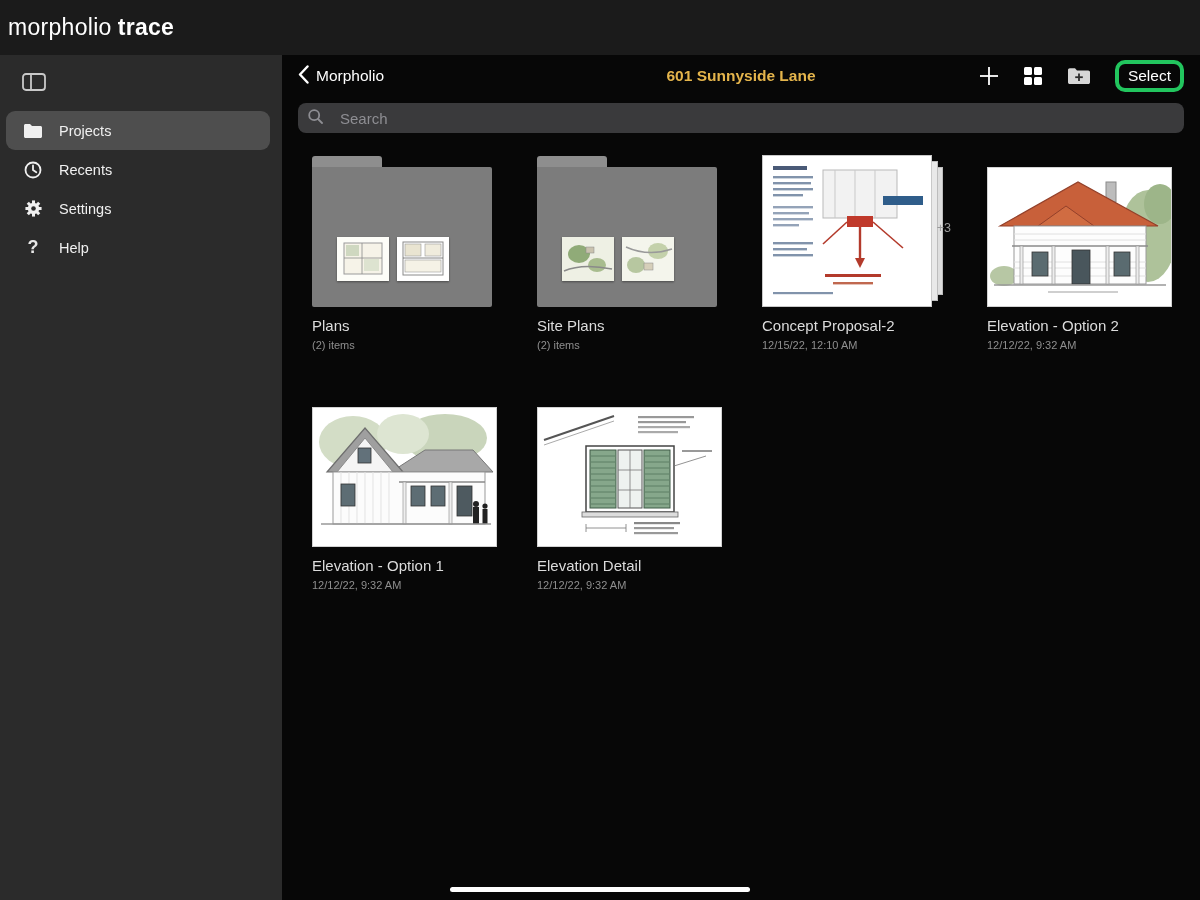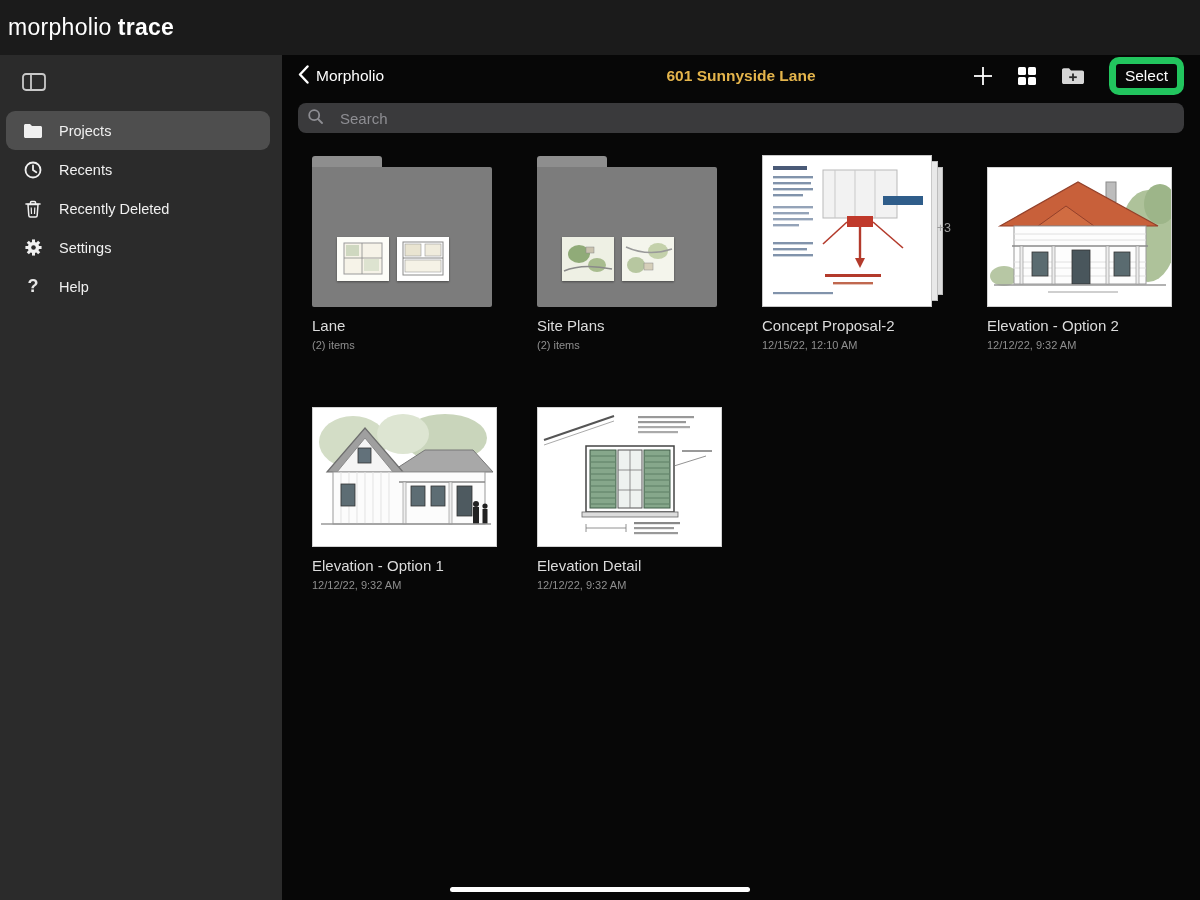--- a/index.html
+++ b/index.html
@@ -32,7 +32,7 @@
   .main-title { position:absolute; left:50%; transform:translateX(-50%); color:#e5b54c; font-weight:700; font-size:15.5px; }
   .header-actions { margin-left:auto; display:flex; align-items:center; gap:24px; }
   .hicon { cursor:pointer; display:flex; align-items:center; justify-content:center; }
-  .select-btn { color:#fff; font-size:15.5px; border:7px solid #22c55e; border-radius:10px;
+  .select-btn { color:#fff; font-size:15.5px; border:4px solid #22c55e; border-radius:10px;
                 padding:3px 9px; cursor:pointer; background:transparent; }
 
   

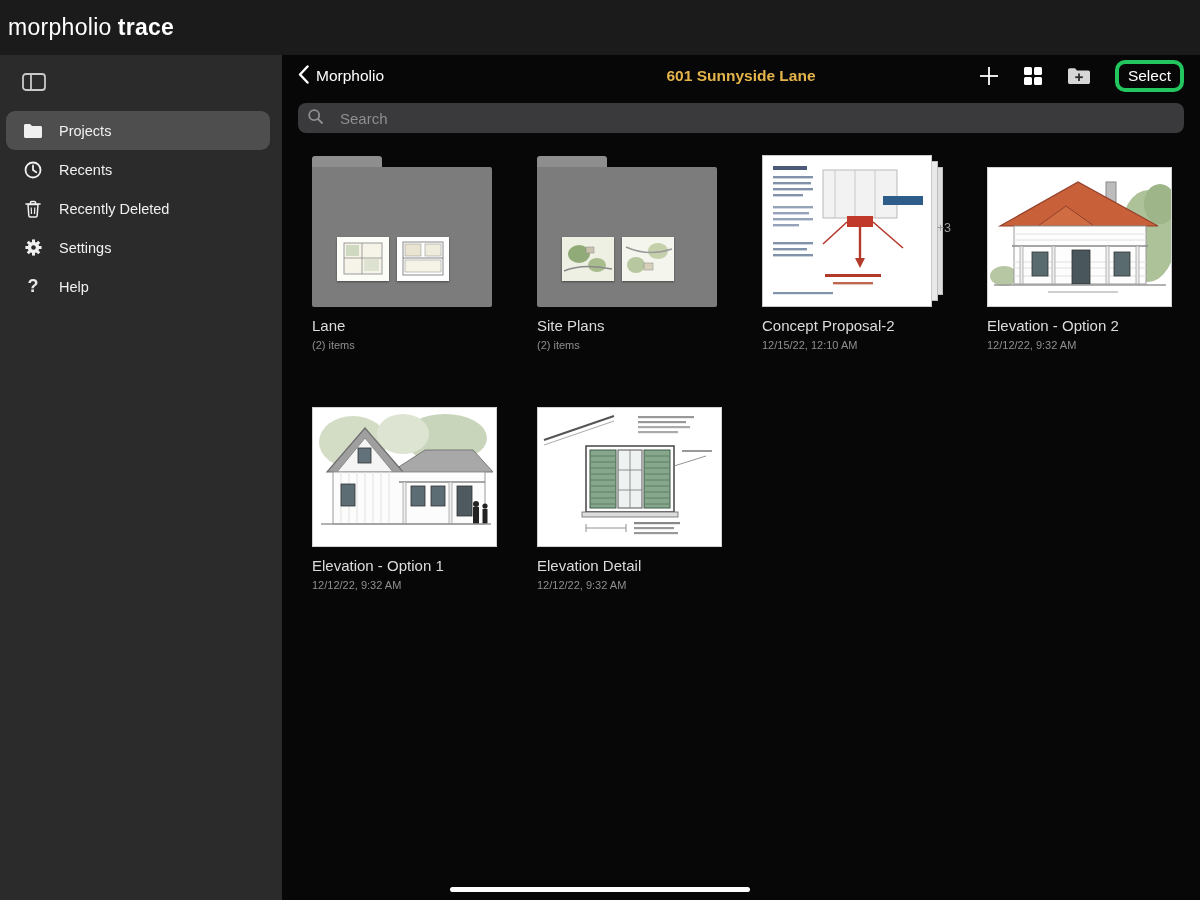--- a/index.html
+++ b/index.html
@@ -117,18 +117,6 @@
         <span>Recents</span>
       </div>
 
-      <div class="sb-item">
-        <span class="sb-icon">
-          <svg width="16" height="18" viewBox="0 0 16 18">
-              <path d="M1 4 h14" stroke="#f0f0f0" stroke-width="1.6" stroke-linecap="round"></path>
-              <path d="M5.5 4 V2.5 c0-.6 .4-1 1-1 h3 c.6 0 1 .4 1 1 V4" fill="none" stroke="#f0f0f0" stroke-width="1.5"></path>
-              <path d="M3 4.5 l.8 11 c.05 .8 .7 1.5 1.5 1.5 h5.4 c.8 0 1.45-.7 1.5-1.5 l.8-11 Z" fill="none" stroke="#f0f0f0" stroke-width="1.5"></path>
-              <line x1="6.2" y1="7.5" x2="6.5" y2="14" stroke="#f0f0f0" stroke-width="1.2"></line>
-              <line x1="9.8" y1="7.5" x2="9.5" y2="14" stroke="#f0f0f0" stroke-width="1.2"></line>
-            </svg>
-        </span>
-        <span>Recently Deleted</span>
-      </div>
 
       <div class="sb-item">
         <span class="sb-icon">

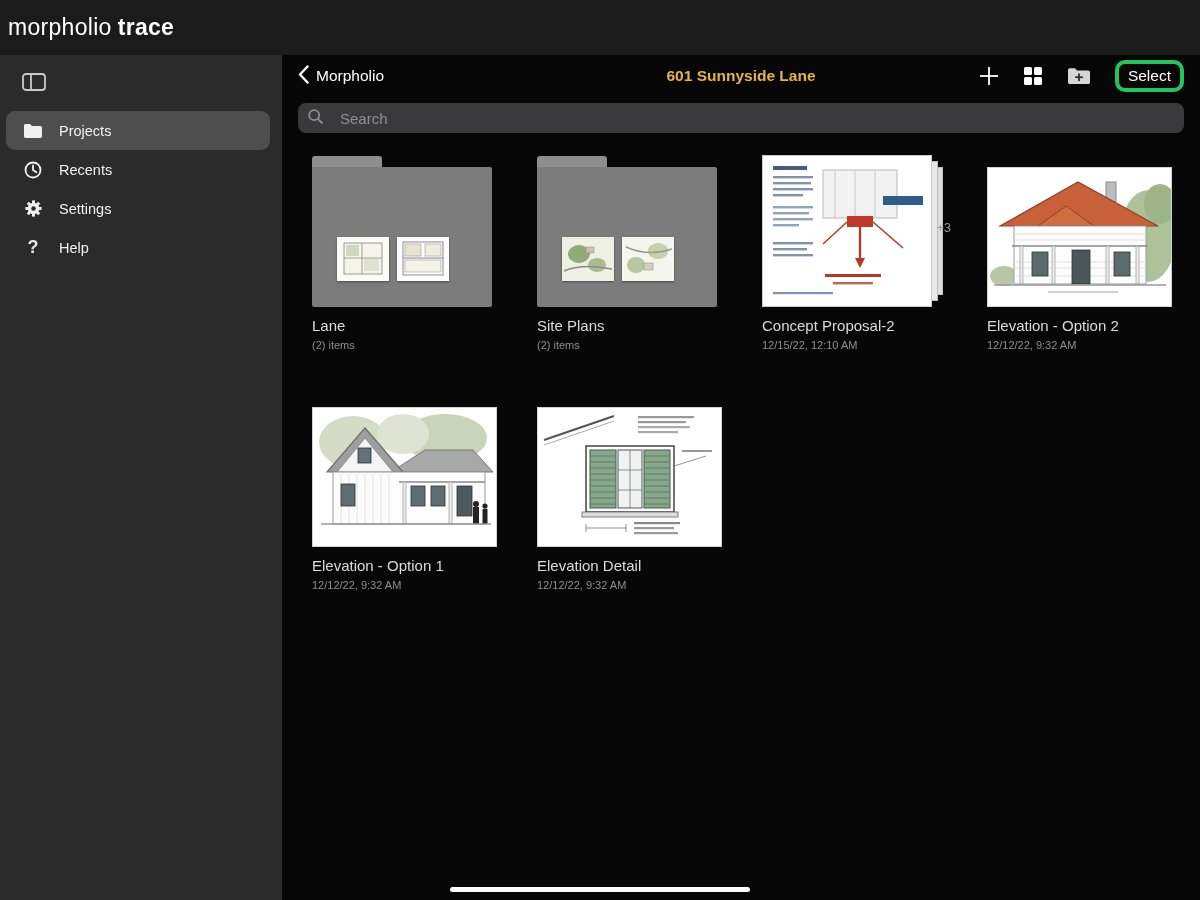--- a/index.html
+++ b/index.html
@@ -228,7 +228,7 @@
             </div>
           </div>
         </div>
-        <div class="card-title">Lane</div>
+        <div class="card-title">Plans</div>
         <div class="card-sub">(2) items</div>
       </div>
 

